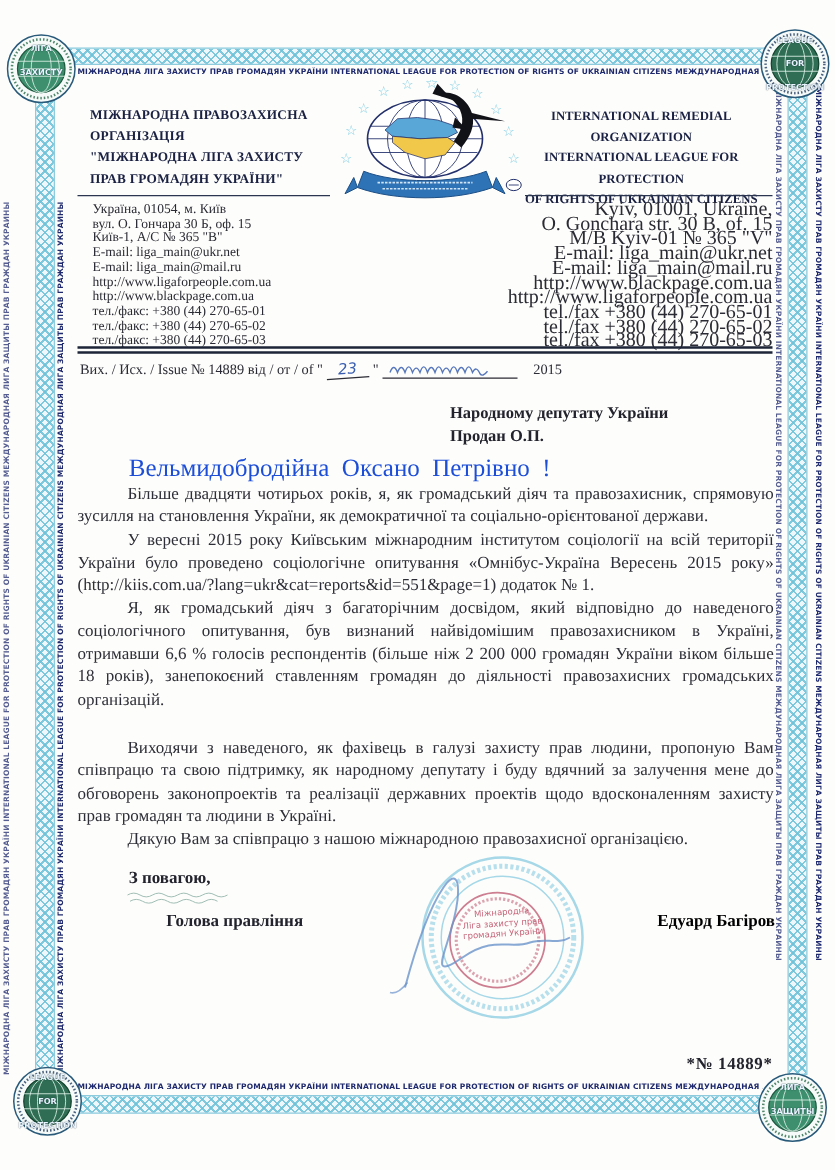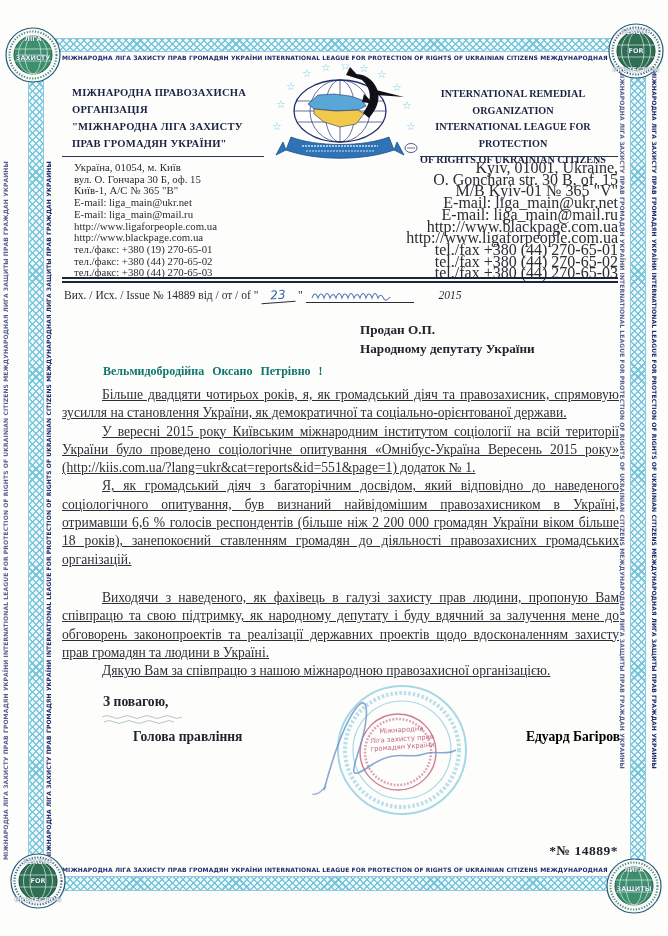--- a/index.html
+++ b/index.html
@@ -255,7 +255,7 @@
     <span>E-mail: liga_main@mail.ru</span>
     <span>http://www.ligaforpeople.com.ua</span>
     <span>http://www.blackpage.com.ua</span>
-    <span>тел./факс:  +380 (19) 270-65-01</span>
+    <span>тел./факс:  +380 (44) 270-65-01</span>
     <span>тел./факс:  +380 (44) 270-65-02</span>
     <span>тел./факс:  +380 (44) 270-65-03</span>
   </div>

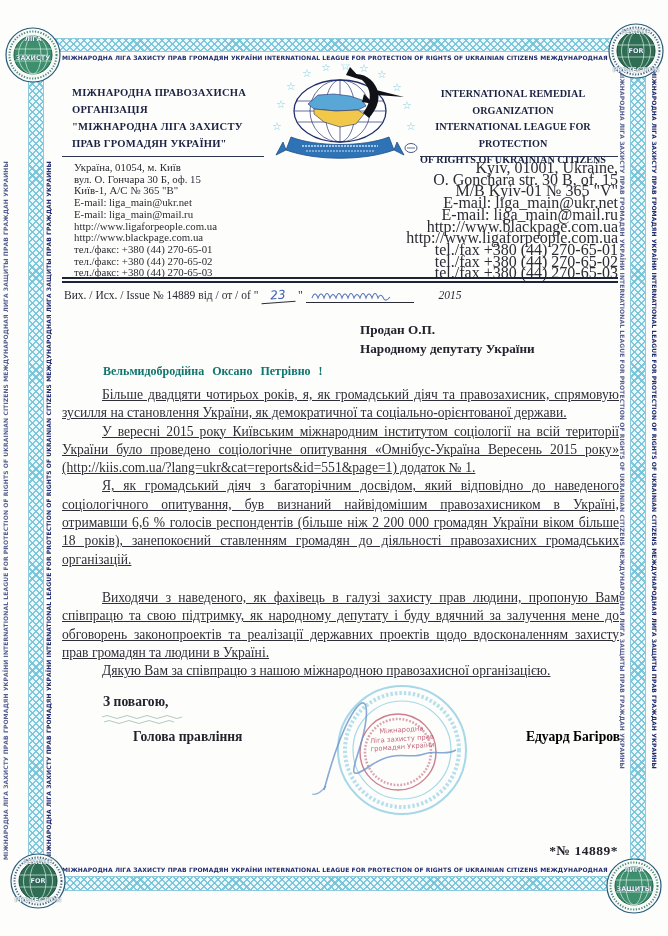--- a/index.html
+++ b/index.html
@@ -70,7 +70,7 @@
   .issue .u{display:inline-block;border-bottom:1px solid #2b2b35;text-align:center;}
   .issue .u-day{width:34px;}
   .issue .u-month{width:108px;height:14px;vertical-align:bottom;}
-  .issue .year{margin-left:22px;font-style:italic;}
+  .issue .year{margin-left:10px;}
 
   
   .addressee{position:absolute;left:360px;top:320px;font-weight:bold;font-size:13.2px;line-height:19px;color:#23232e;}

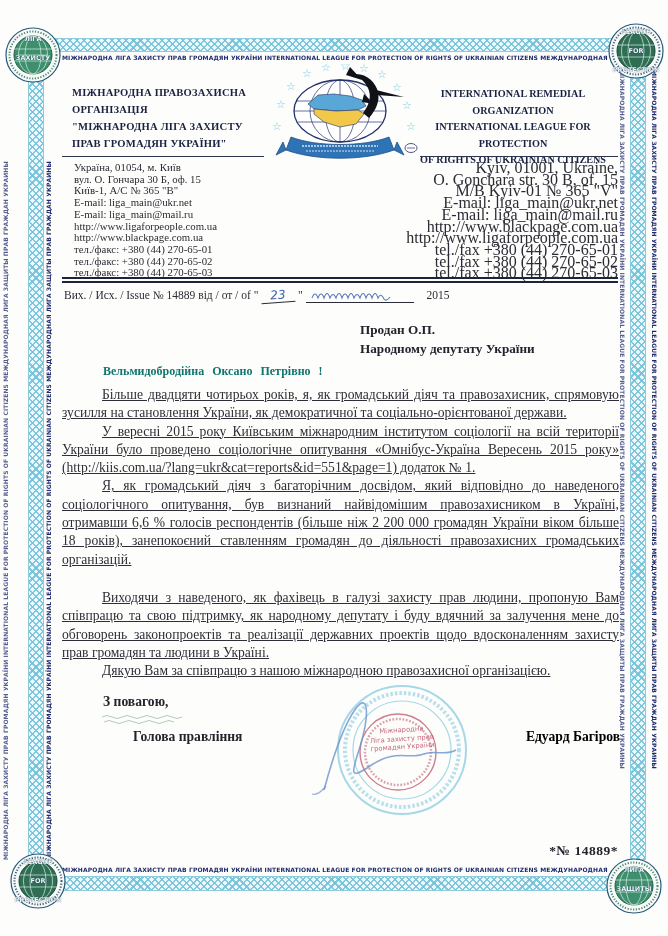--- a/index.html
+++ b/index.html
@@ -286,8 +286,8 @@
   </div>
 
   <div class="addressee">
+    <span>Народному депутату України</span>
     <span>Продан О.П.</span>
-    <span>Народному депутату України</span>
   </div>
 
   <div class="salutation">Вельмидобродійна Оксано Петрівно !</div>

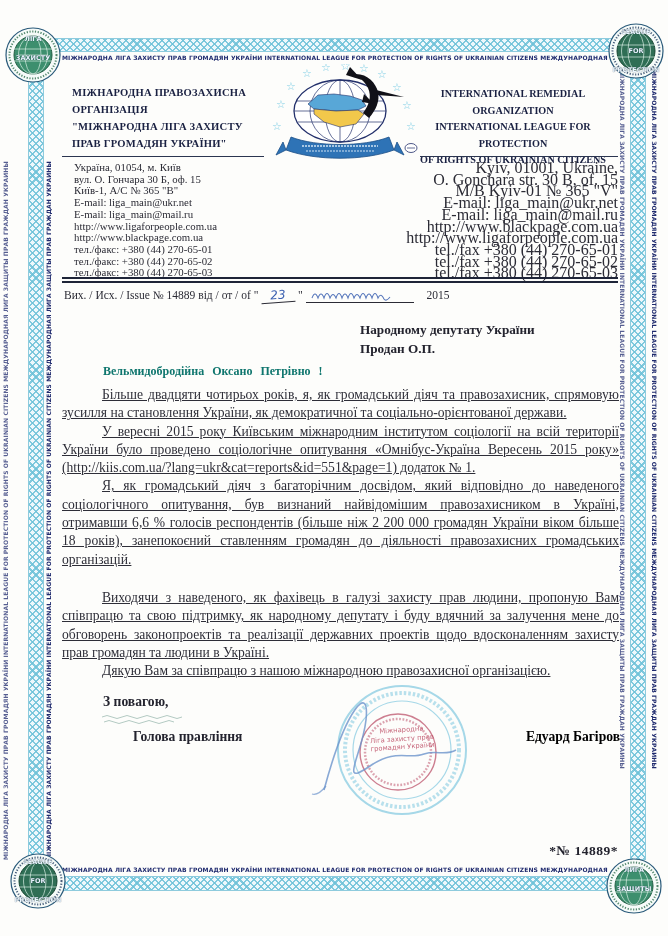--- a/index.html
+++ b/index.html
@@ -75,7 +75,7 @@
   
   .addressee{position:absolute;left:360px;top:320px;font-weight:bold;font-size:13.2px;line-height:19px;color:#23232e;}
   .addressee span{display:block;}
-  .salutation{position:absolute;left:103px;top:364px;font-weight:bold;font-size:12px;color:#0f766e;word-spacing:5px;}
+  .salutation{position:absolute;left:103px;top:364px;font-weight:normal;font-size:20px;color:#1d4ed8;word-spacing:5px;}
 
   .body-text{position:absolute;left:62px;top:386px;width:557px;font-size:13.6px;line-height:18.3px;
     text-align:justify;color:#2e2e38;text-decoration:underline;}

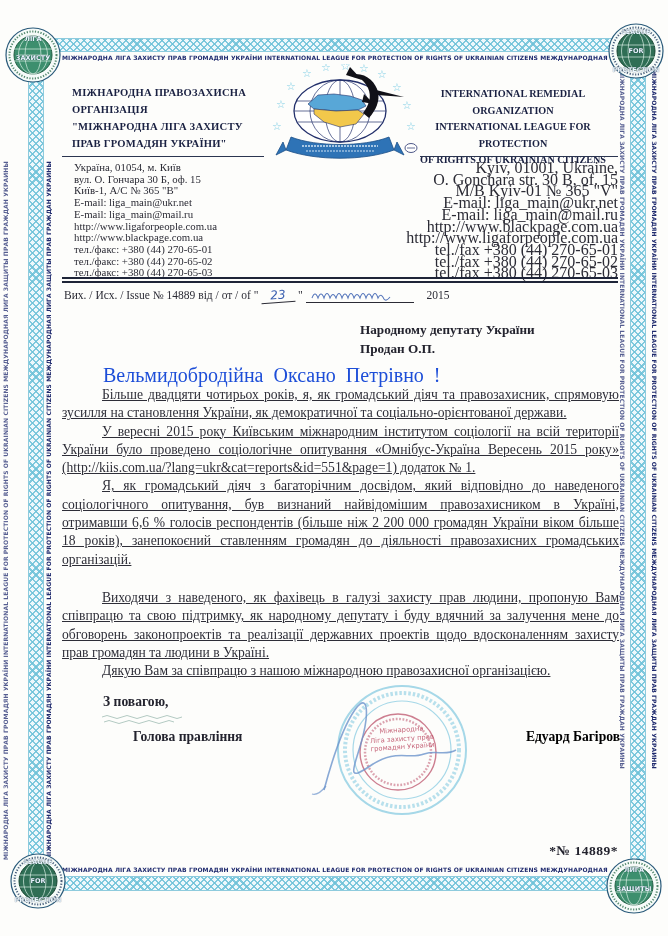--- a/index.html
+++ b/index.html
@@ -78,7 +78,7 @@
   .salutation{position:absolute;left:103px;top:364px;font-weight:normal;font-size:20px;color:#1d4ed8;word-spacing:5px;}
 
   .body-text{position:absolute;left:62px;top:386px;width:557px;font-size:13.6px;line-height:18.3px;
-    text-align:justify;color:#2e2e38;text-decoration:underline;}
+    text-align:justify;color:#2e2e38;}
   .body-text p{margin:0;text-indent:40px;}
   .body-text p.gap{margin-top:20px;}
 

